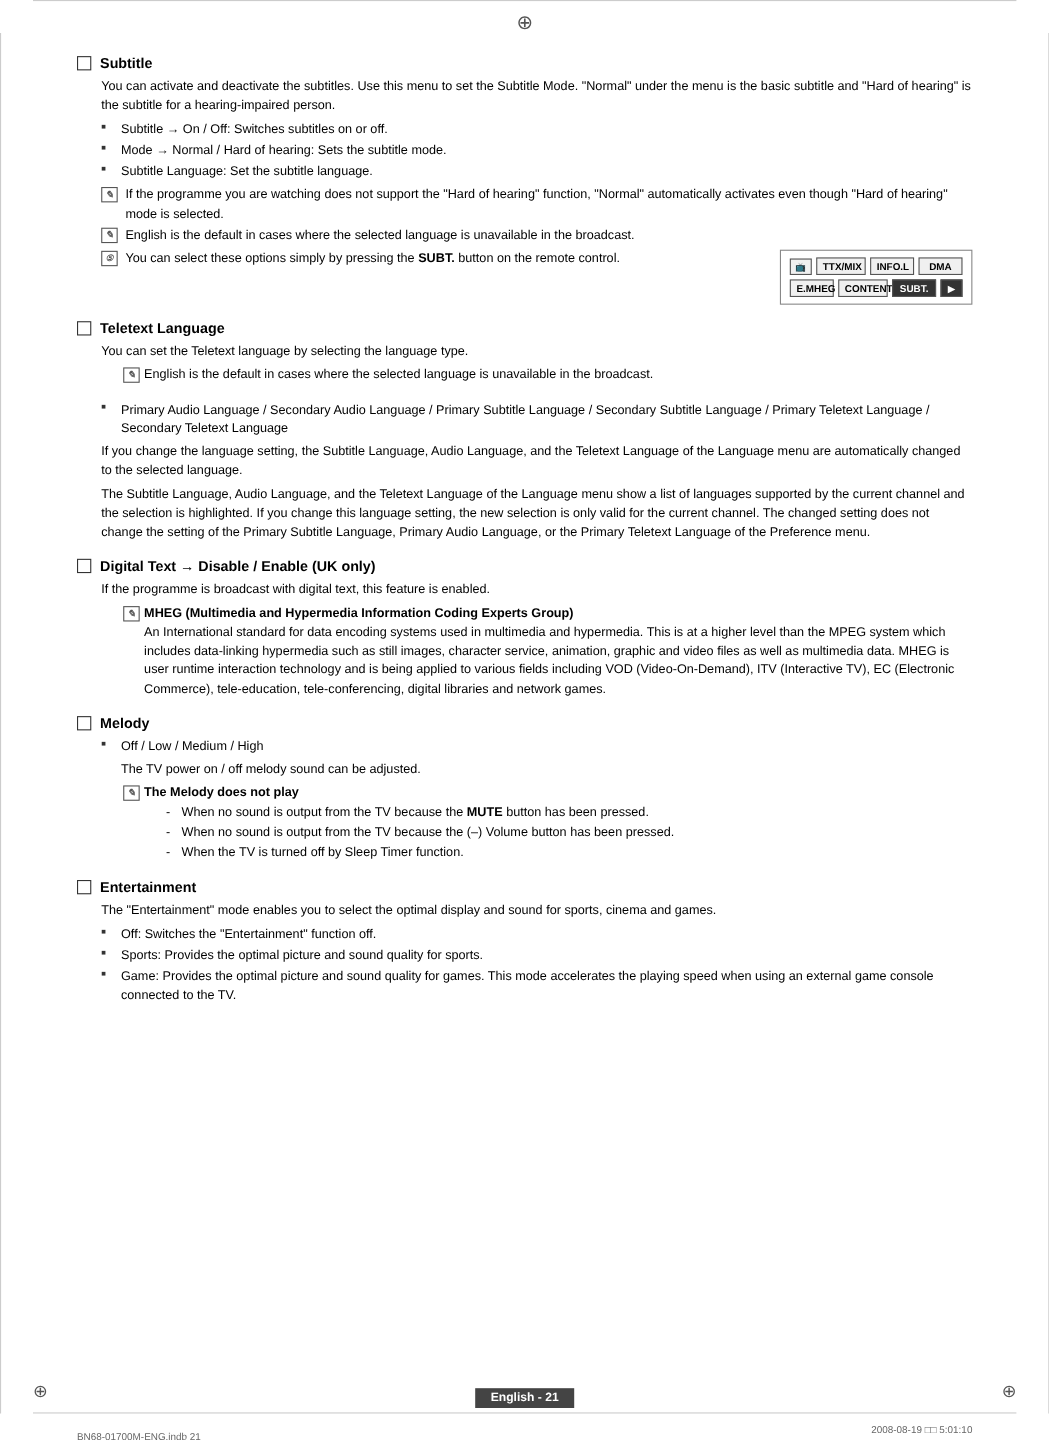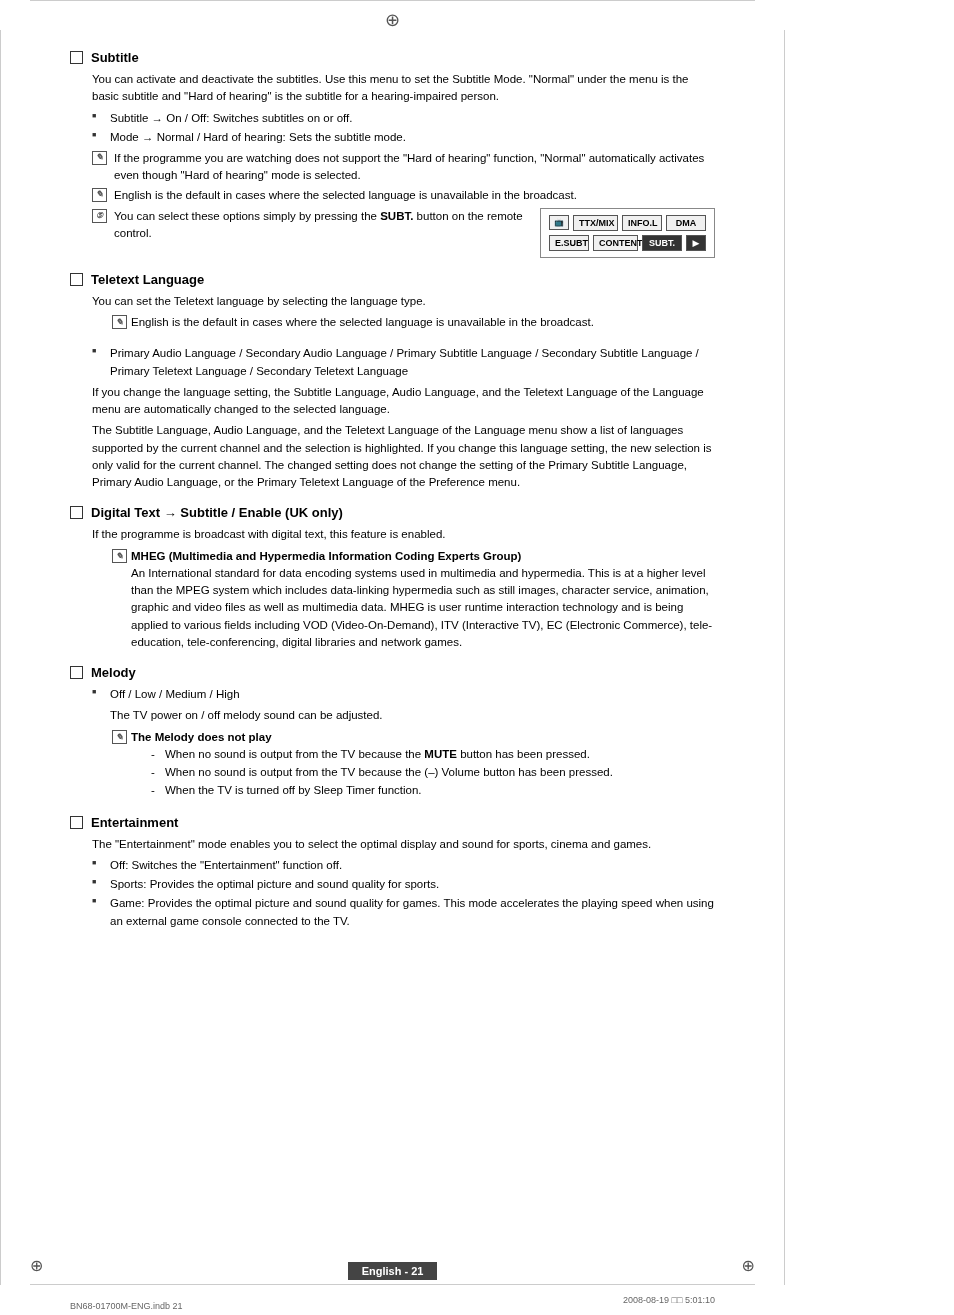--- a/index.html
+++ b/index.html
@@ -14,7 +14,7 @@
     }
 
     .page-container {
-      width: 785px;
+      width: 954px;
       min-height: 1315px;
       padding: 50px 70px 60px 70px;
       position: relative;

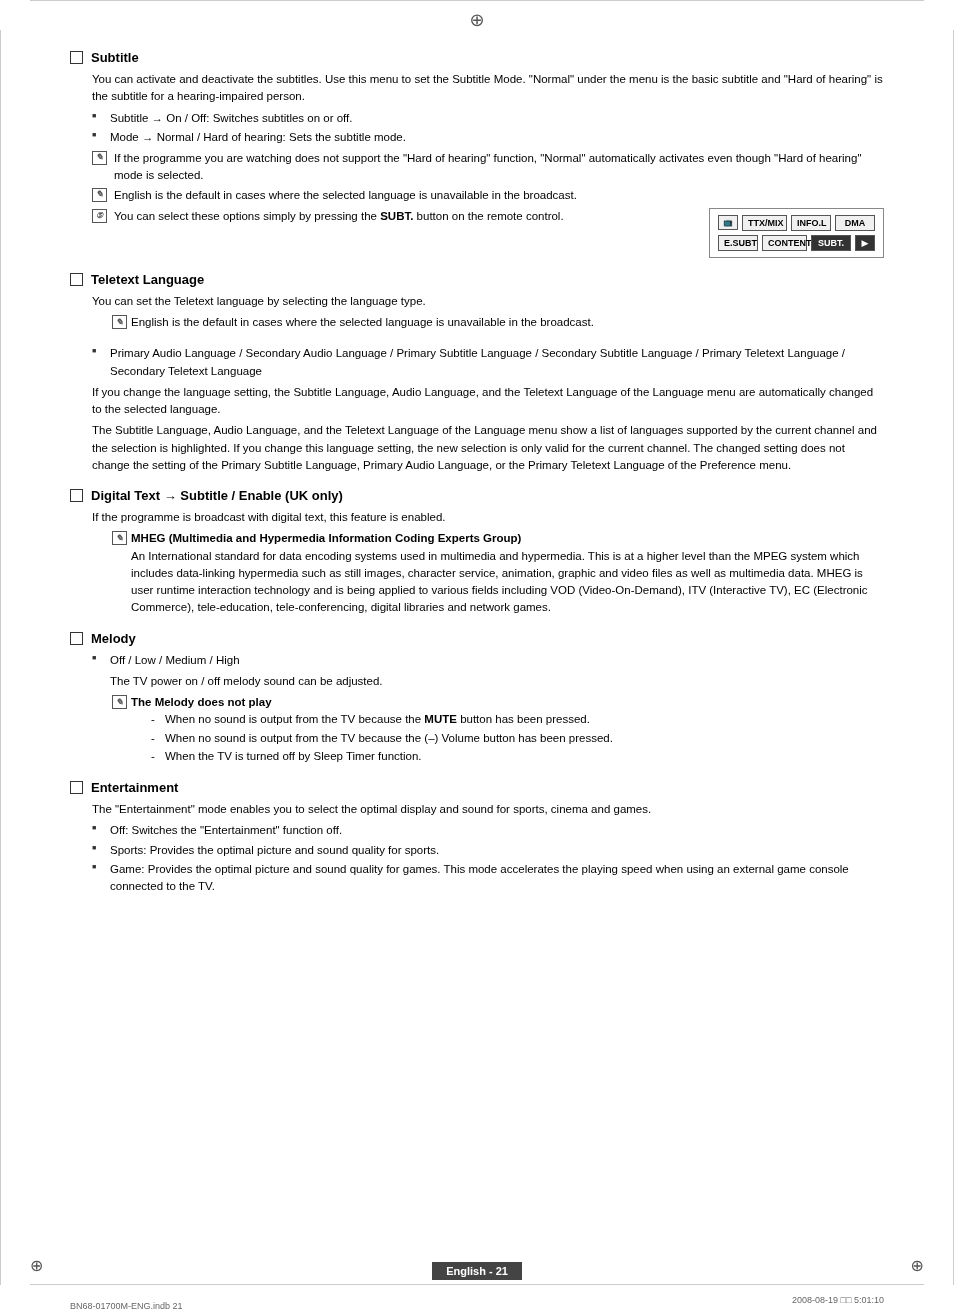--- a/index.html
+++ b/index.html
@@ -301,6 +301,7 @@
       <ul class="bullet-list">
         <li>Subtitle → On / Off: Switches subtitles on or off.</li>
         <li>Mode → Normal / Hard of hearing: Sets the subtitle mode.</li>
+        <li>Subtitle Language: Set the subtitle language.</li>
       </ul>
 
       <ul class="note-list">

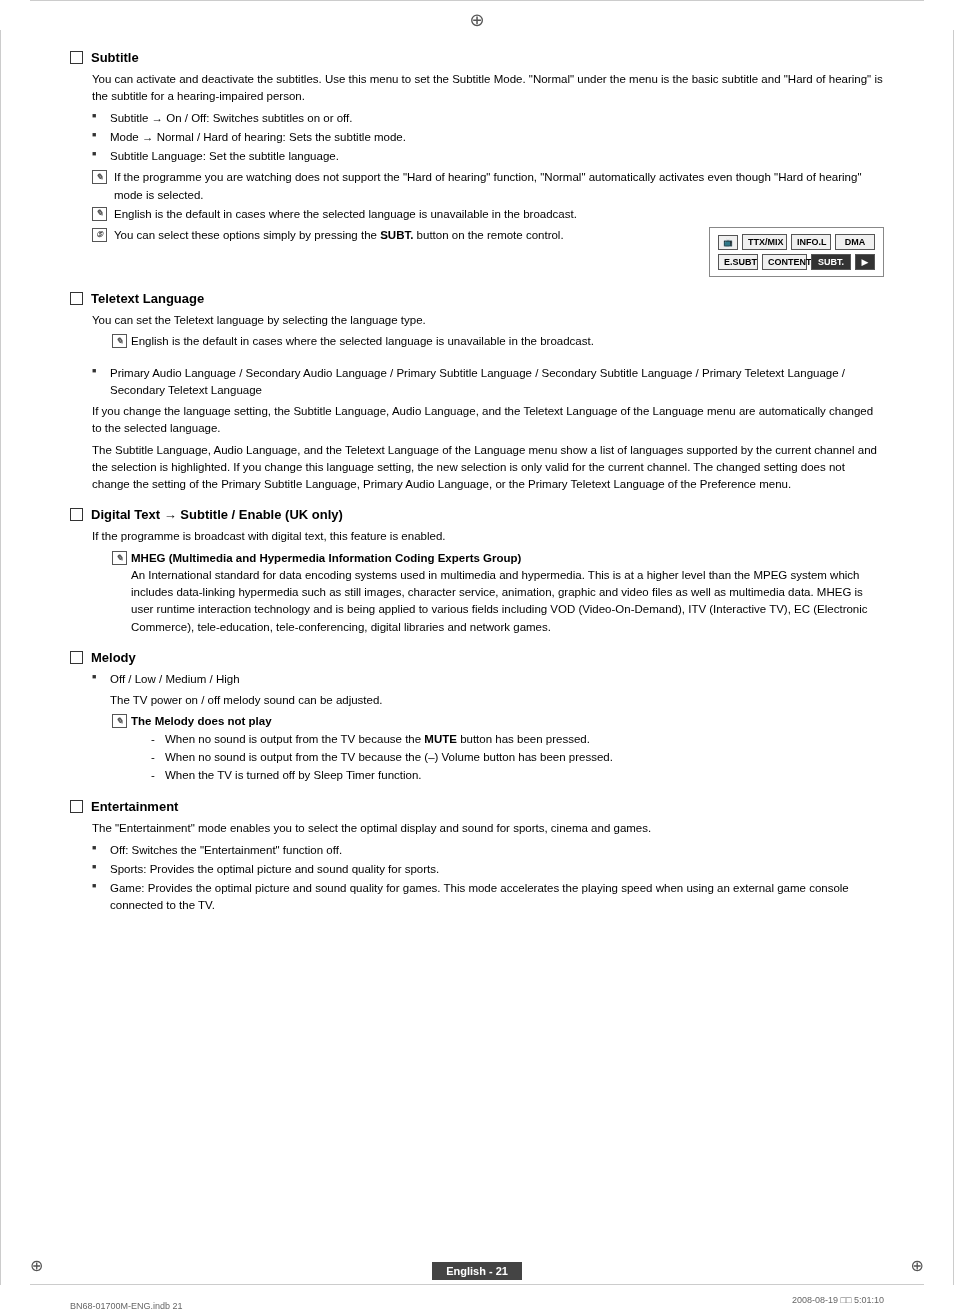--- a/index.html
+++ b/index.html
@@ -332,7 +332,7 @@
             <div class="rb">DMA</div>
           </div>
           <div class="remote-row">
-            <div class="rb">E.SUBT</div>
+            <div class="rb">E.MHEG</div>
             <div class="rb">CONTENT</div>
             <div class="rb-selected">SUBT.</div>
             <div class="rb-arrow">▶</div>

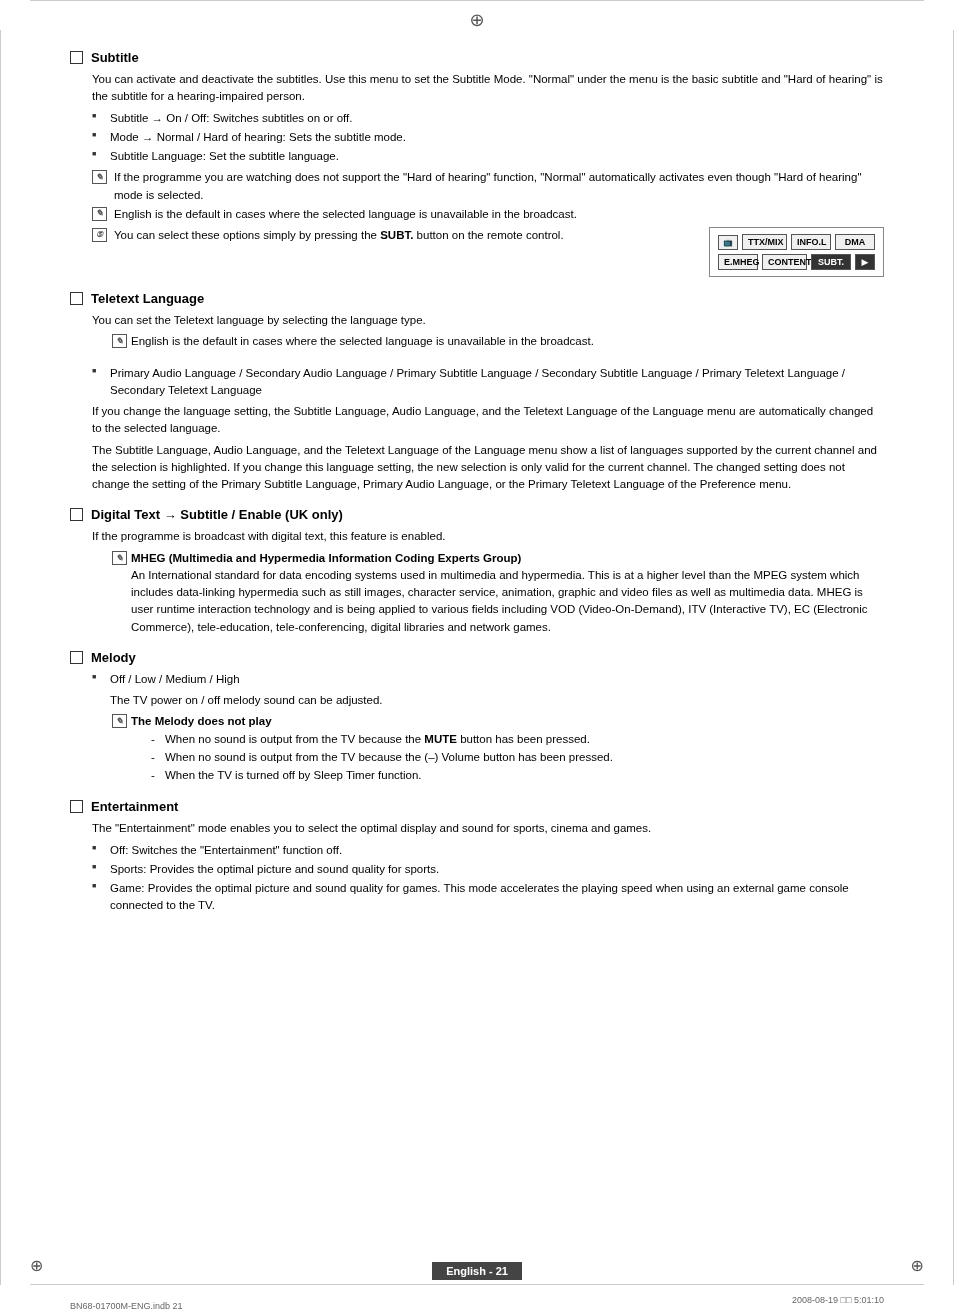--- a/index.html
+++ b/index.html
@@ -369,7 +369,7 @@
   <div class="section">
     <div class="section-title">
       <span class="checkbox-icon"></span>
-      <h2>Digital Text → Subtitle / Enable (UK only)</h2>
+      <h2>Digital Text → Disable / Enable (UK only)</h2>
     </div>
     <div class="section-body">
       <p>If the programme is broadcast with digital text, this feature is enabled.</p>

